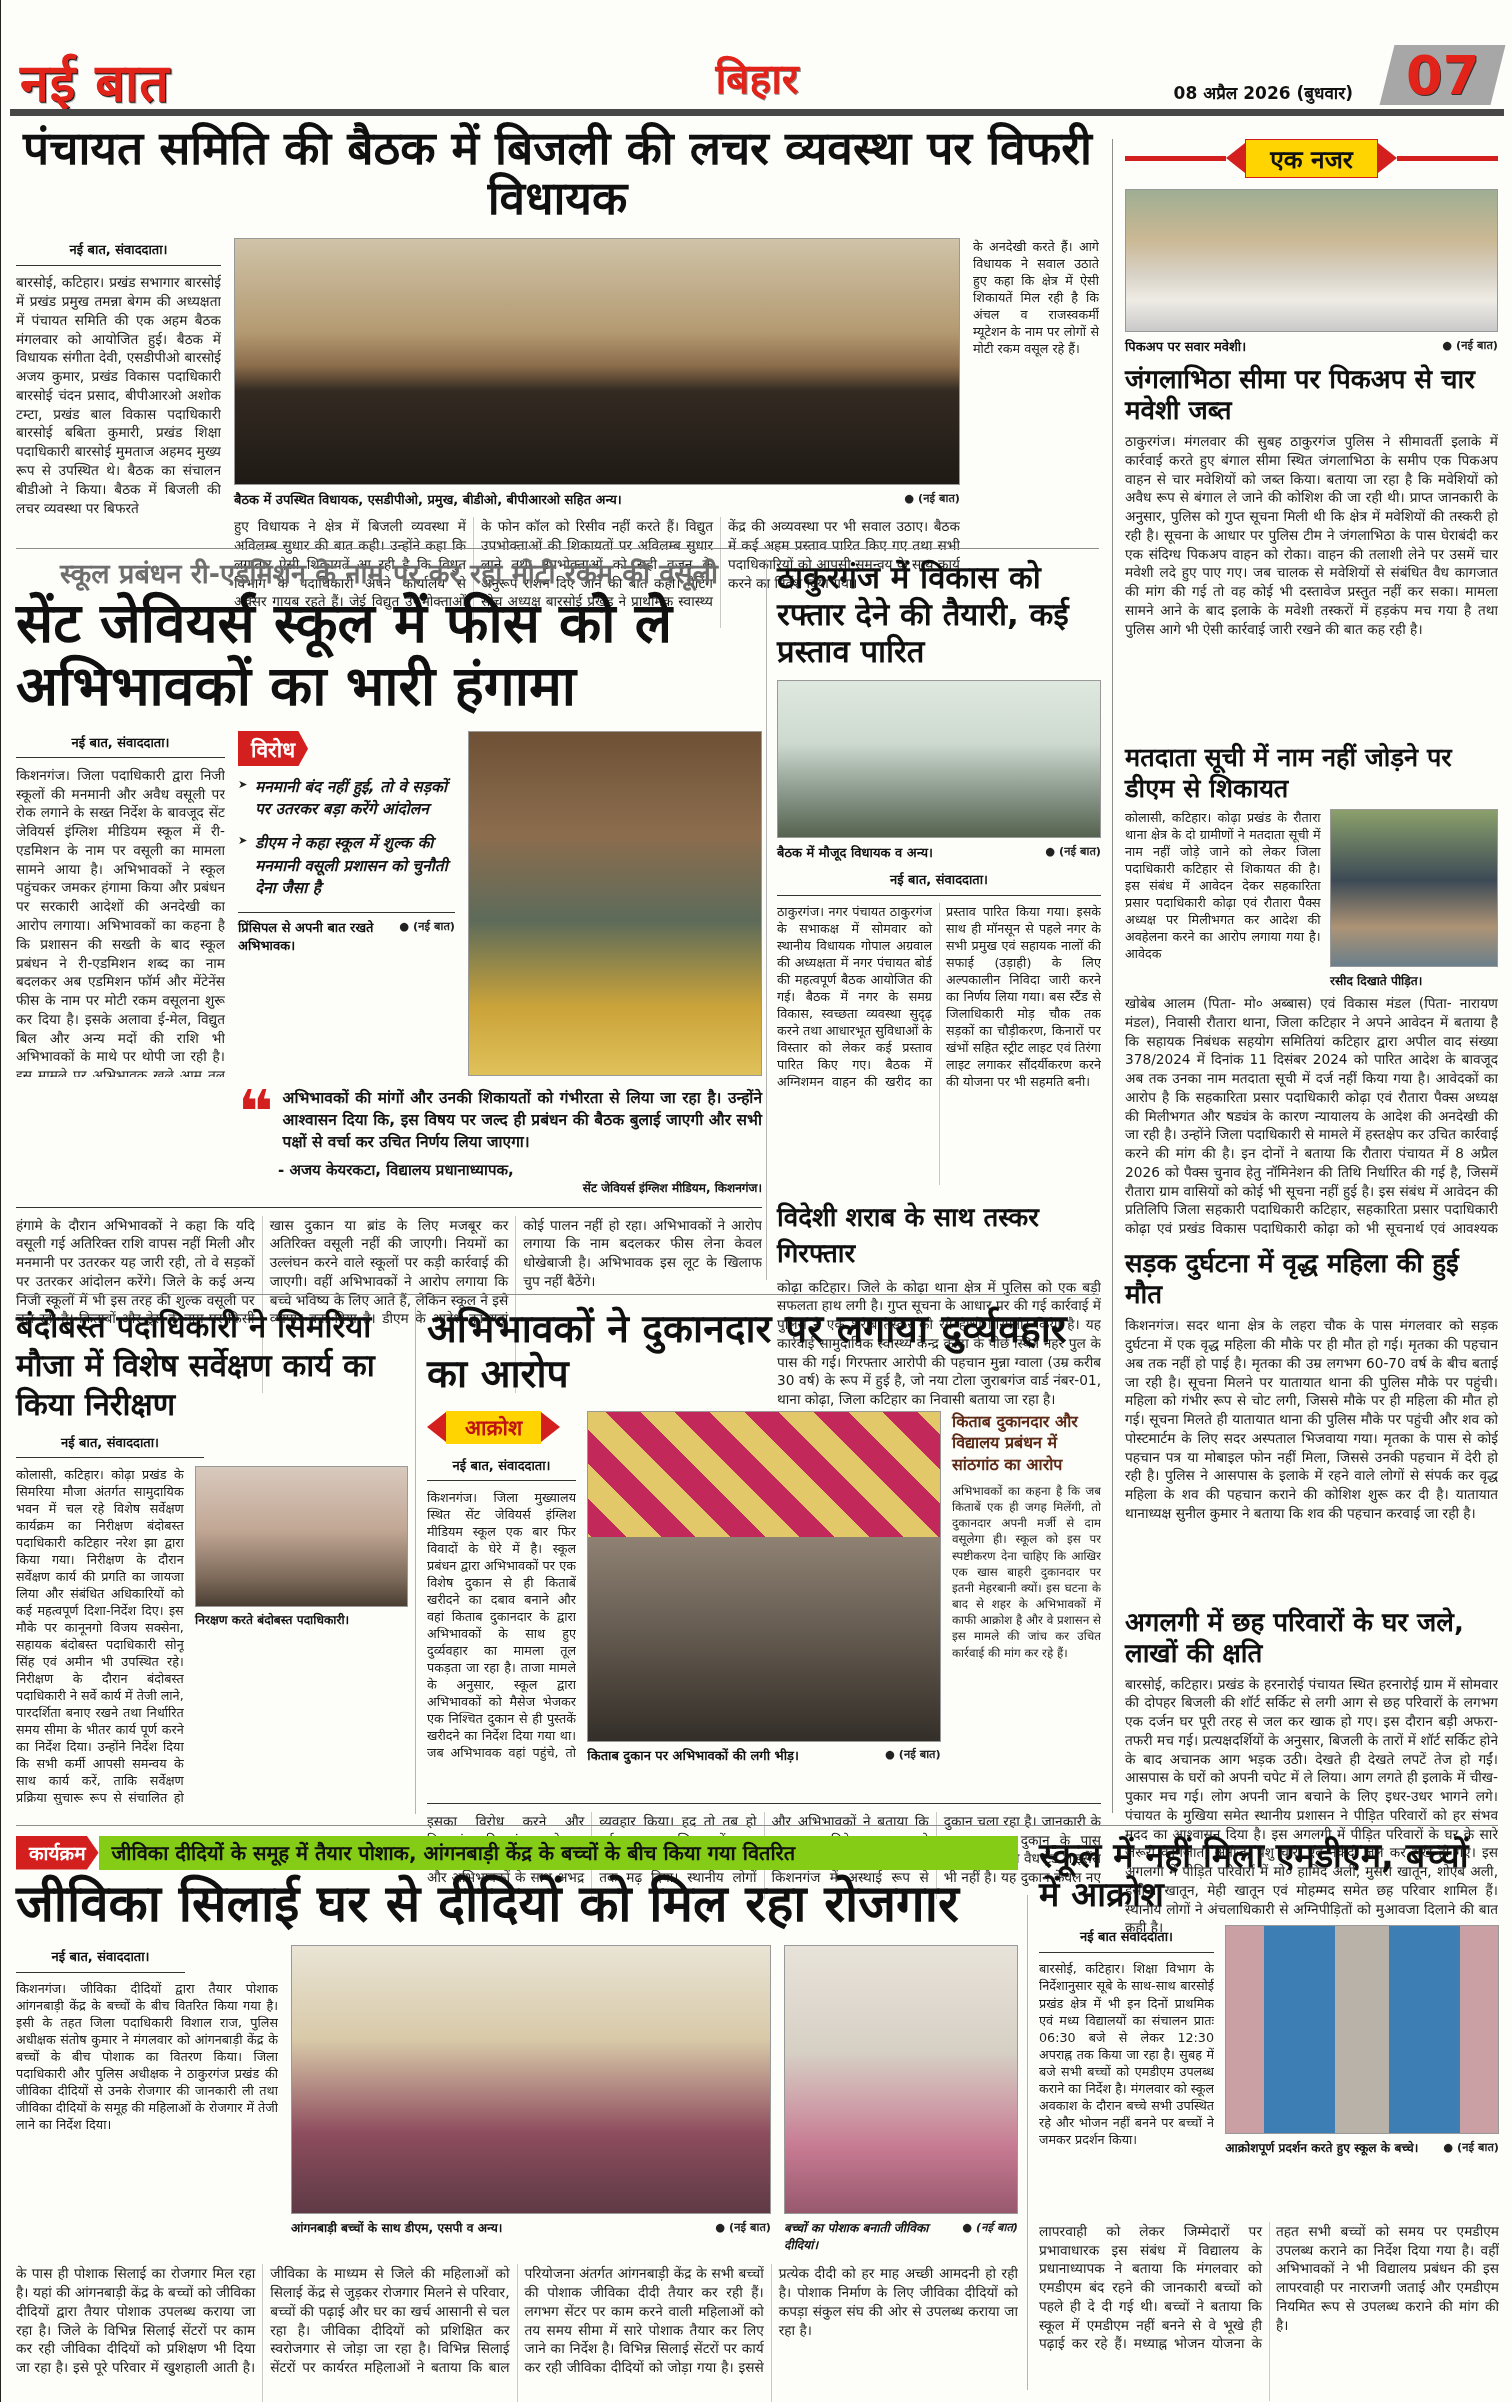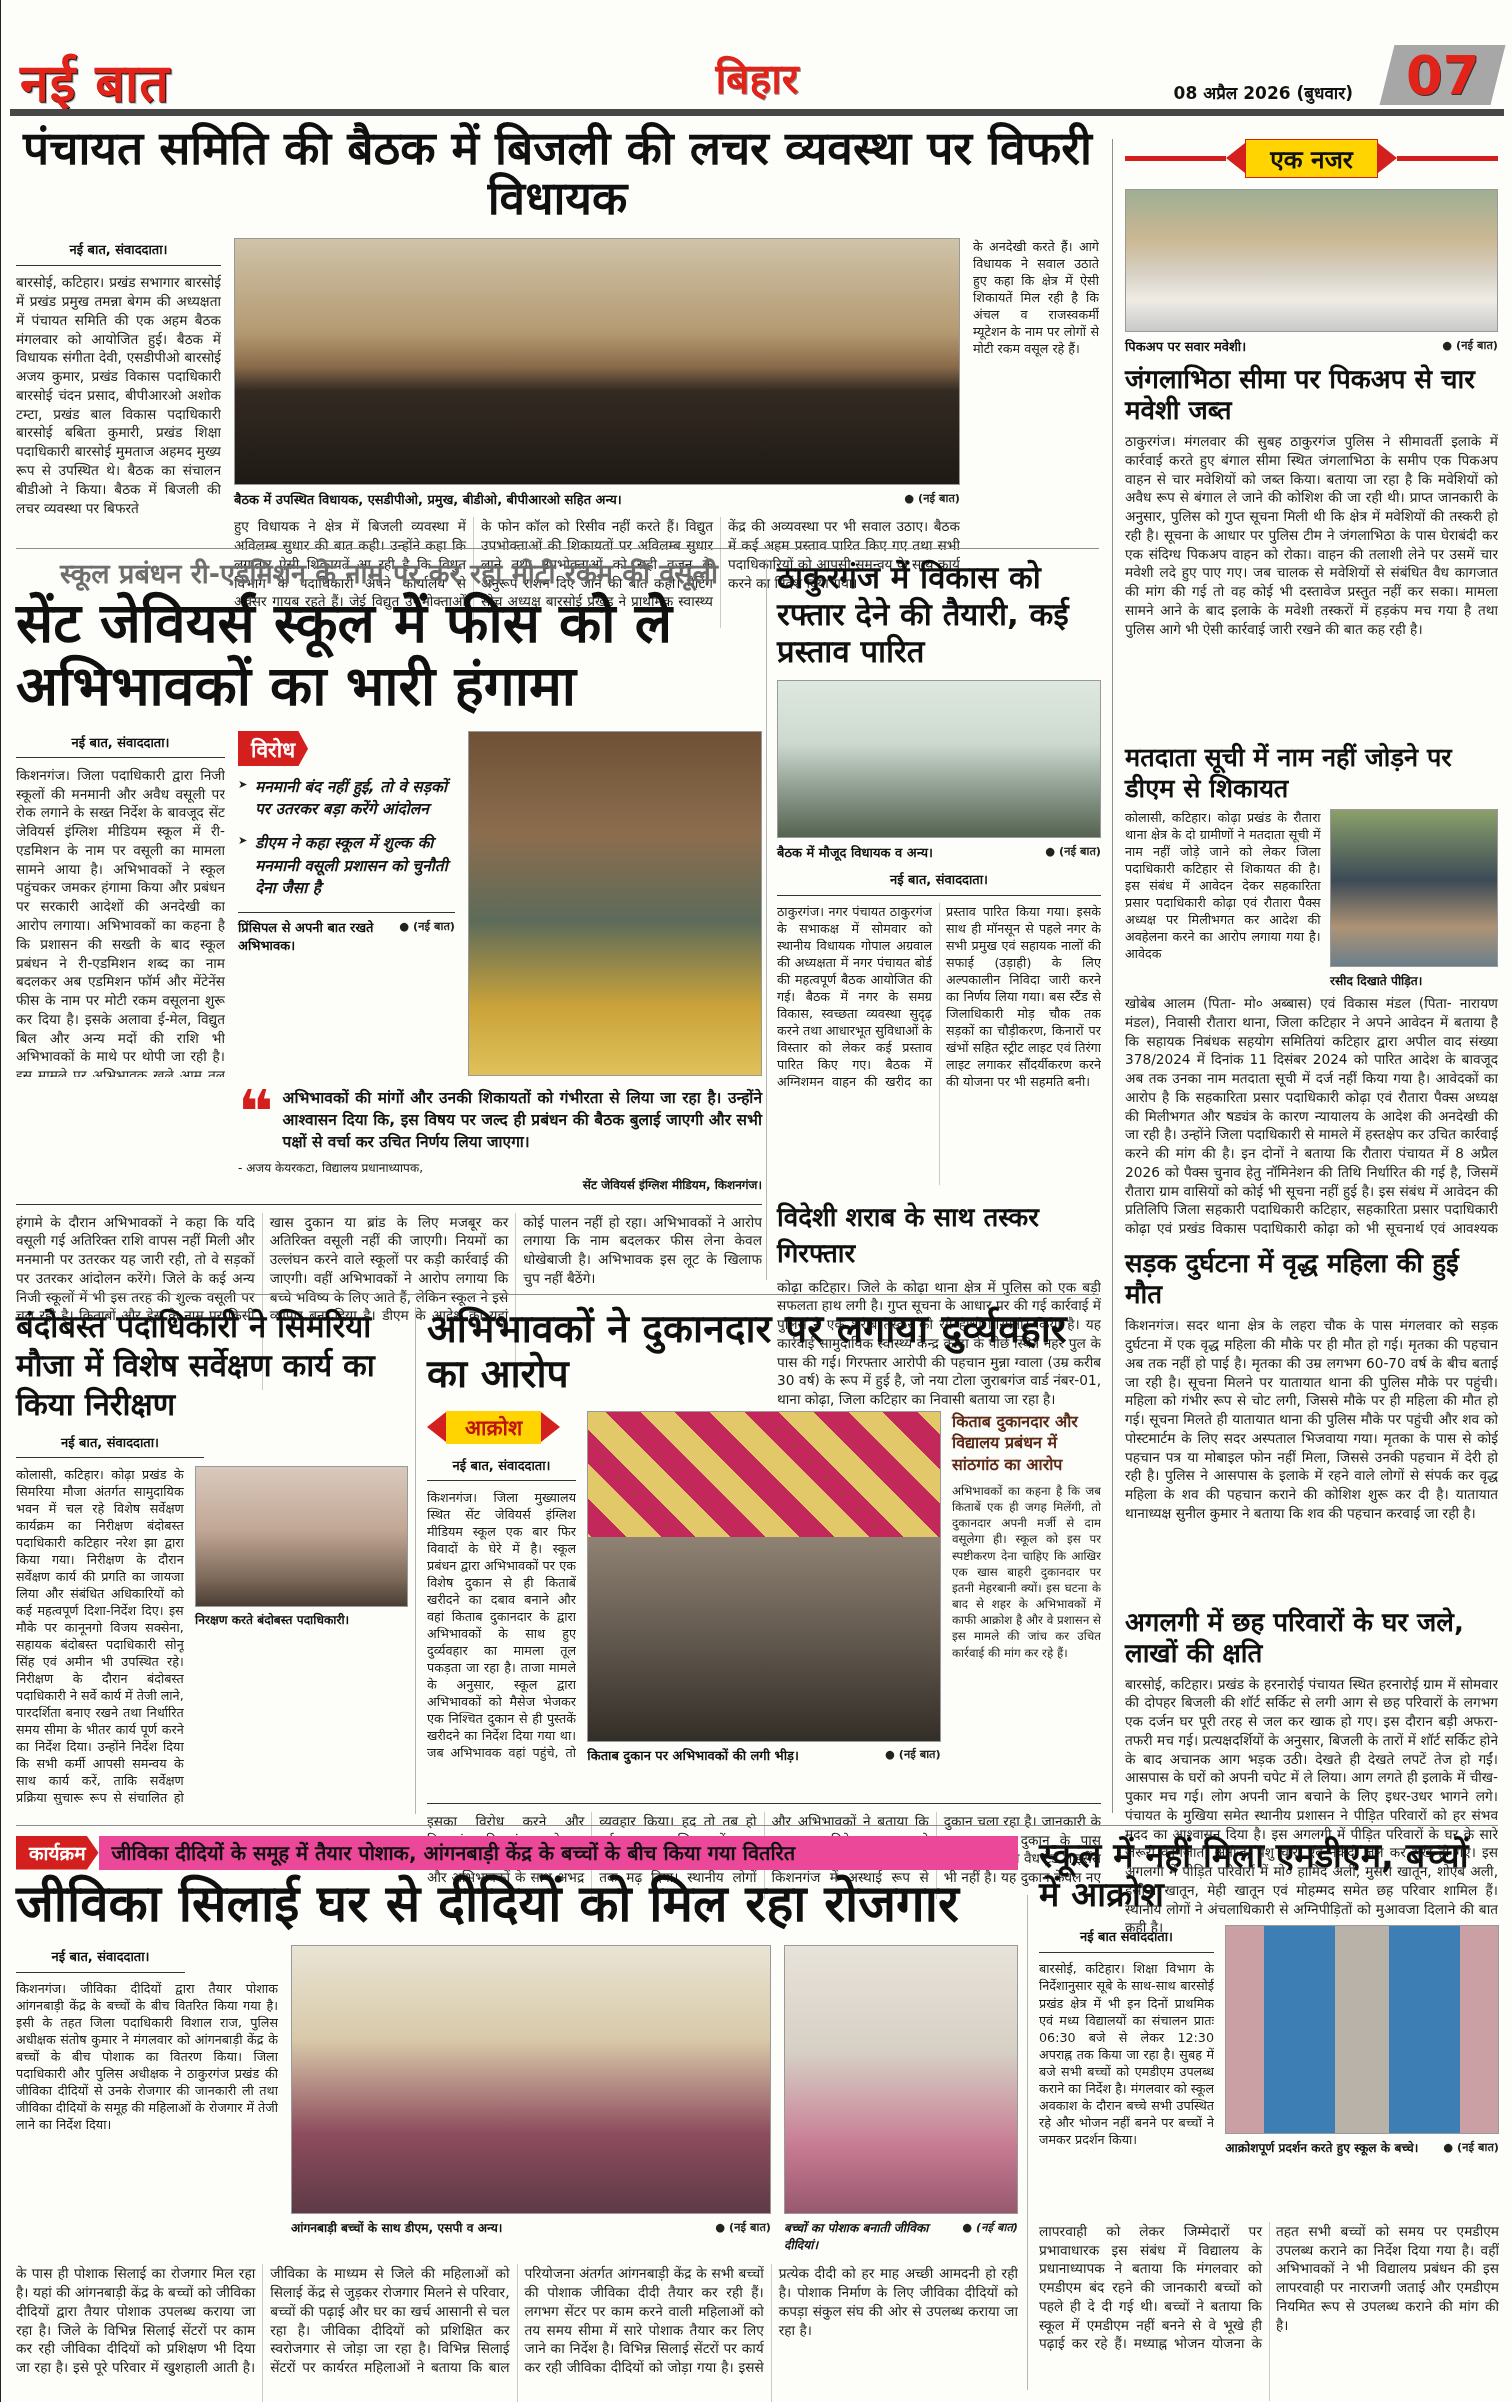--- a/index.html
+++ b/index.html
@@ -68,7 +68,7 @@
   .bullets li::before{content:"➤";position:absolute;left:0;top:0.9px;font-size:11.3px;color:#222;}
   .quote-mark{float:left;font-size:60px;line-height:0.8;color:#d41f1f;font-weight:900;margin-right:9.4px;}
   .quote-text{font-weight:700;font-size:15.5px;line-height:1.4;text-align:justify;}
-  .quote-author{font-weight:400;font-size:12px;margin-top:5.6px;}
+  .quote-author{font-weight:700;font-size:15px;margin-top:5.6px;margin-left:40px;}
   .quote-org{font-weight:700;font-size:12px;text-align:right;}
   .subhead-maroon{font-weight:900;font-size:16px;color:#5d2a16;line-height:1.35;margin-bottom:7.5px;}
 </style>

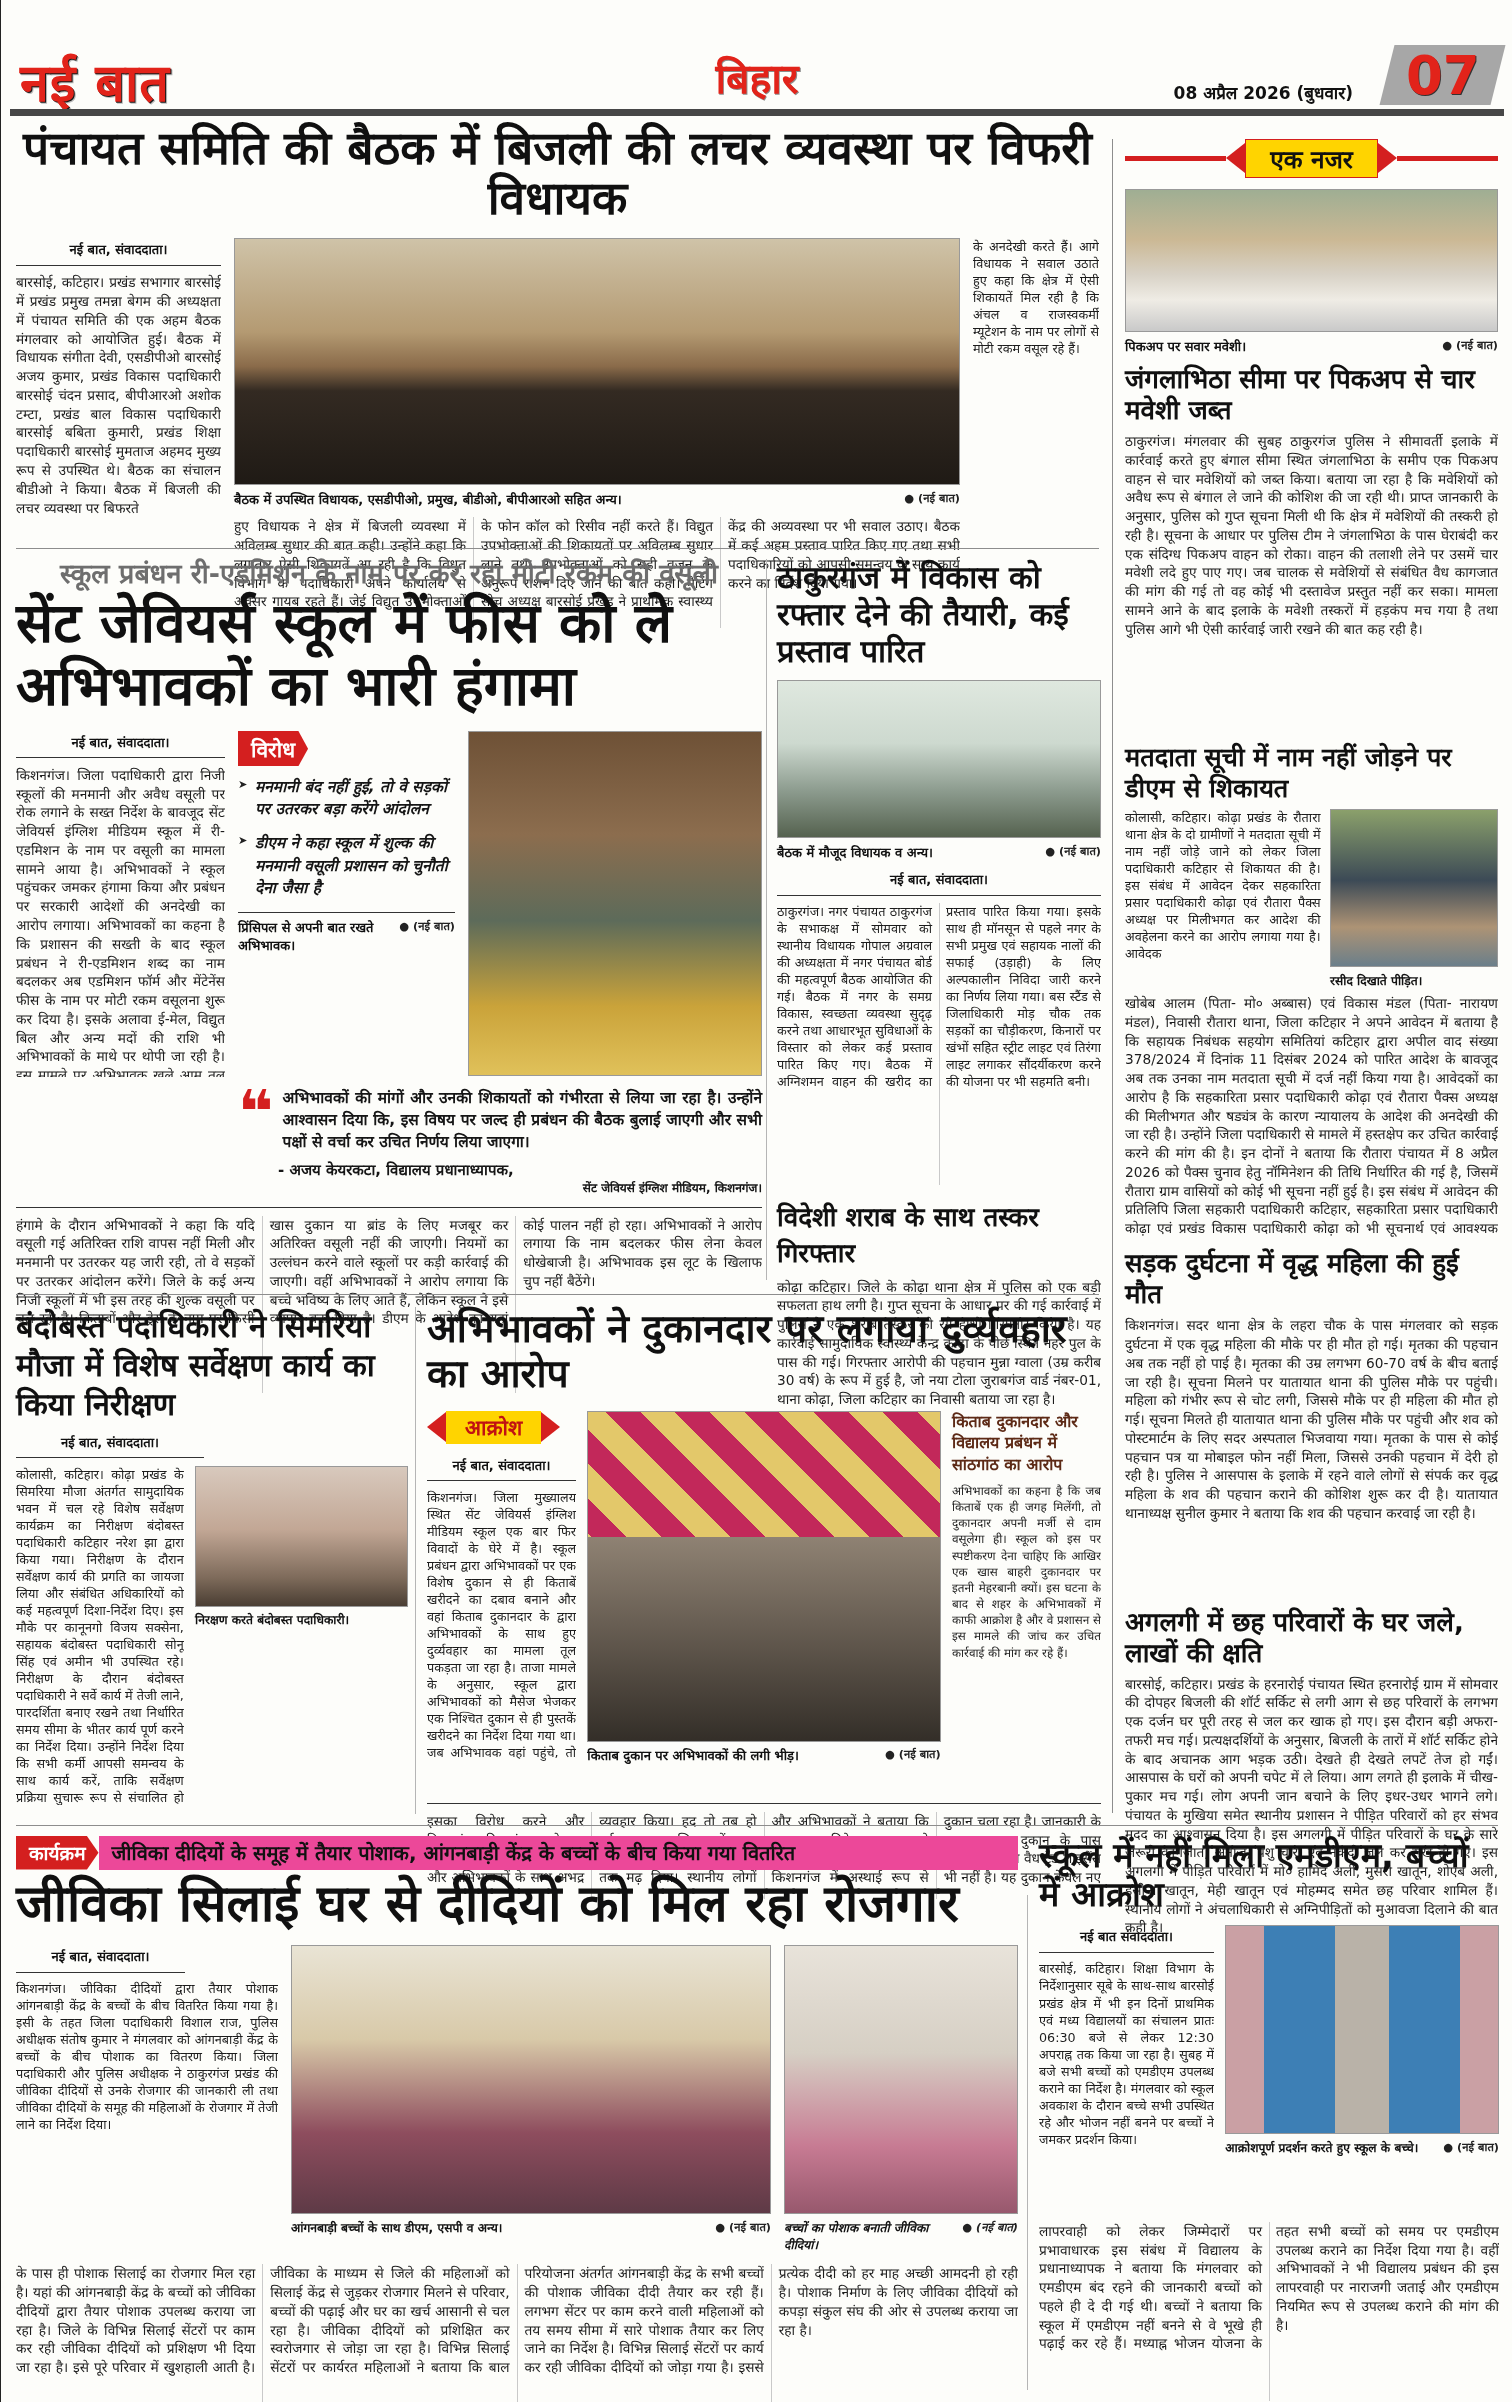--- a/index.html
+++ b/index.html
@@ -61,7 +61,7 @@
   .flag-red{display:inline-block;background:#d41f1f;color:#fff;font-weight:900;font-size:21px;
             padding:3.8px 13px;clip-path:polygon(0 0,86% 0,100% 50%,86% 100%,0 100%);}
   .mini-eyelabel{background:#ffd400;color:#c11212;font-weight:900;font-size:21px;padding:2.8px 19px;}
-  .banner-yellow{background:#ec4899;color:#111;font-weight:900;font-size:20px;
+  .banner-yellow{background:#84cc16;color:#111;font-weight:900;font-size:20px;
                  display:flex;align-items:center;padding:2px 13px;flex:1;}
   .bullets{margin:9.4px 0 0;padding:0;list-style:none;font-weight:700;font-size:15.5px;line-height:1.45;}
   .bullets li{margin-bottom:11.3px;padding-left:17px;position:relative;font-style:italic;}

